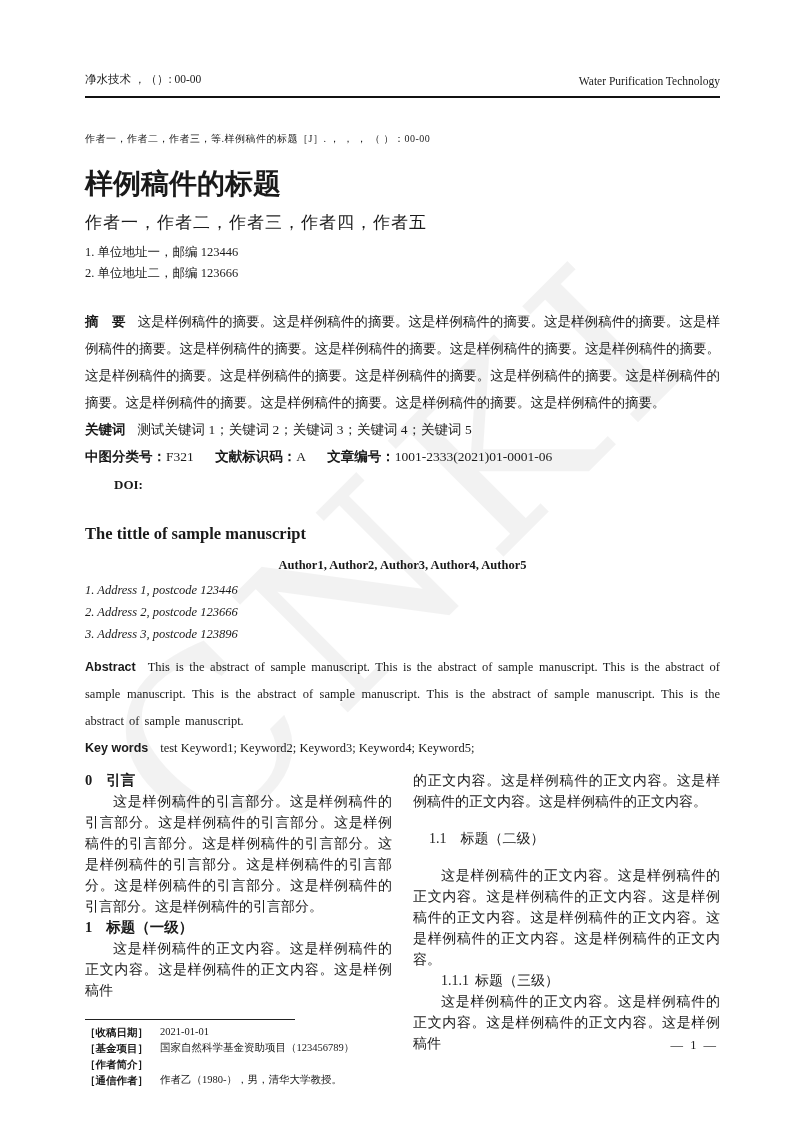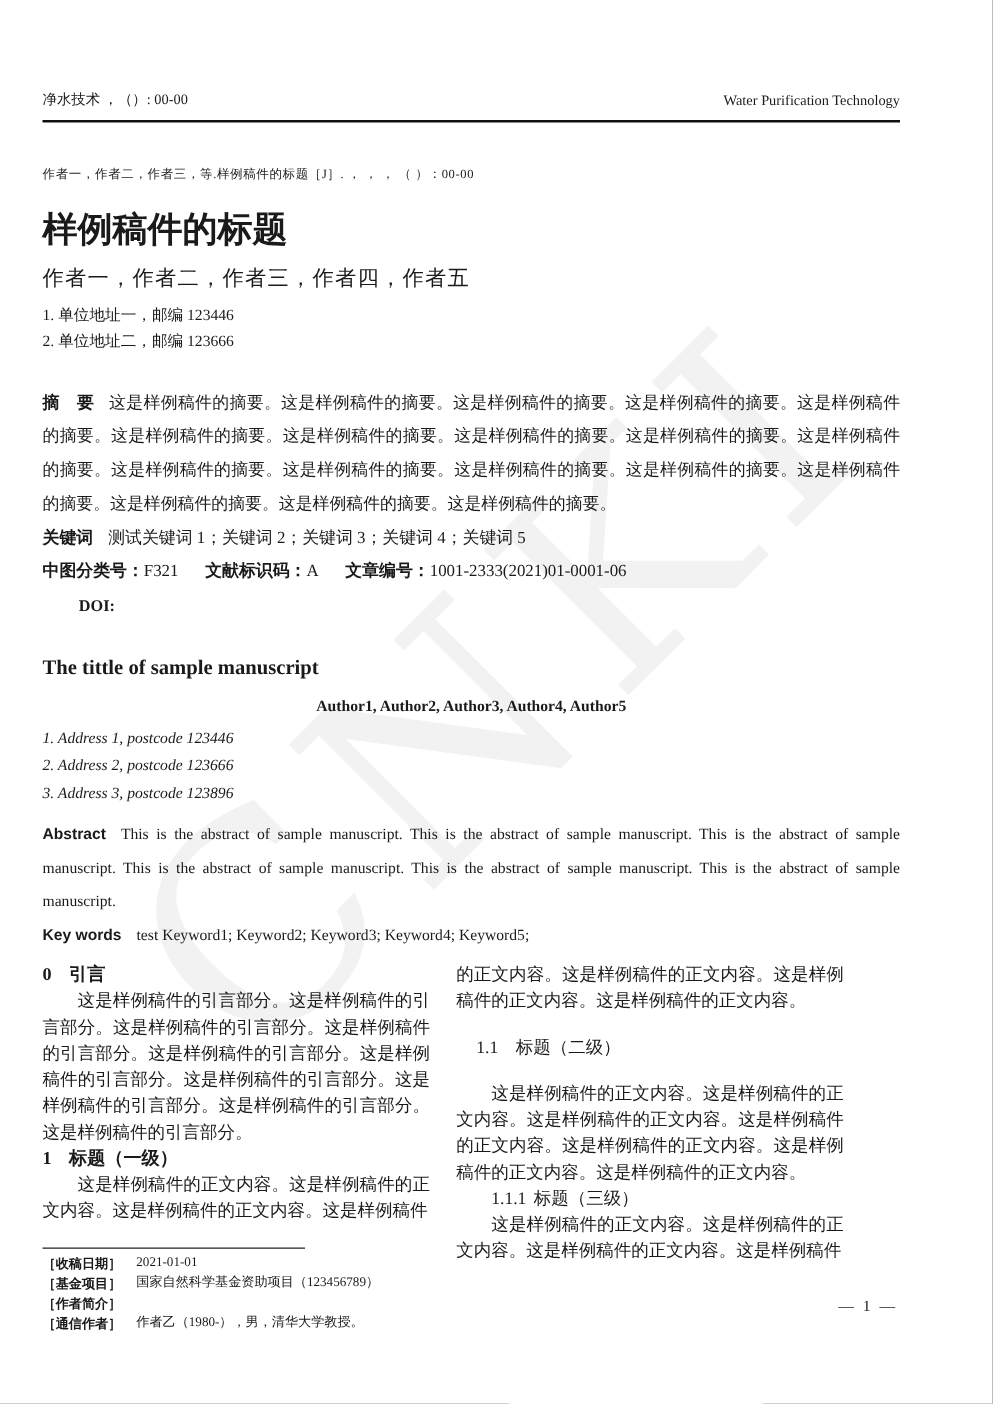--- a/index.html
+++ b/index.html
@@ -21,7 +21,7 @@
     color:rgba(0,0,0,0.05);
     z-index:0;pointer-events:none;user-select:none;
   }
-  .content{position:relative;z-index:1;padding:0 74px 0 34px;}
+  .content{position:relative;z-index:1;padding:0 74px 0 85px;}
   
   .journal-header{
     display:flex;justify-content:space-between;align-items:flex-end;

